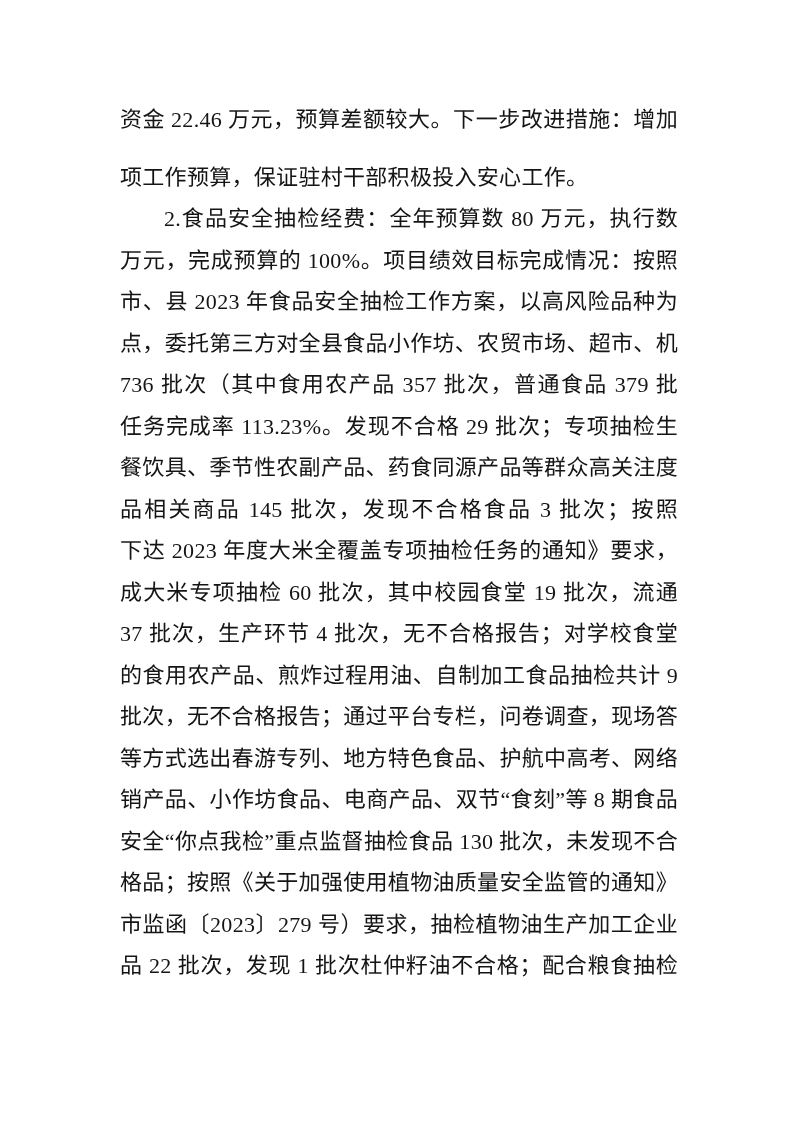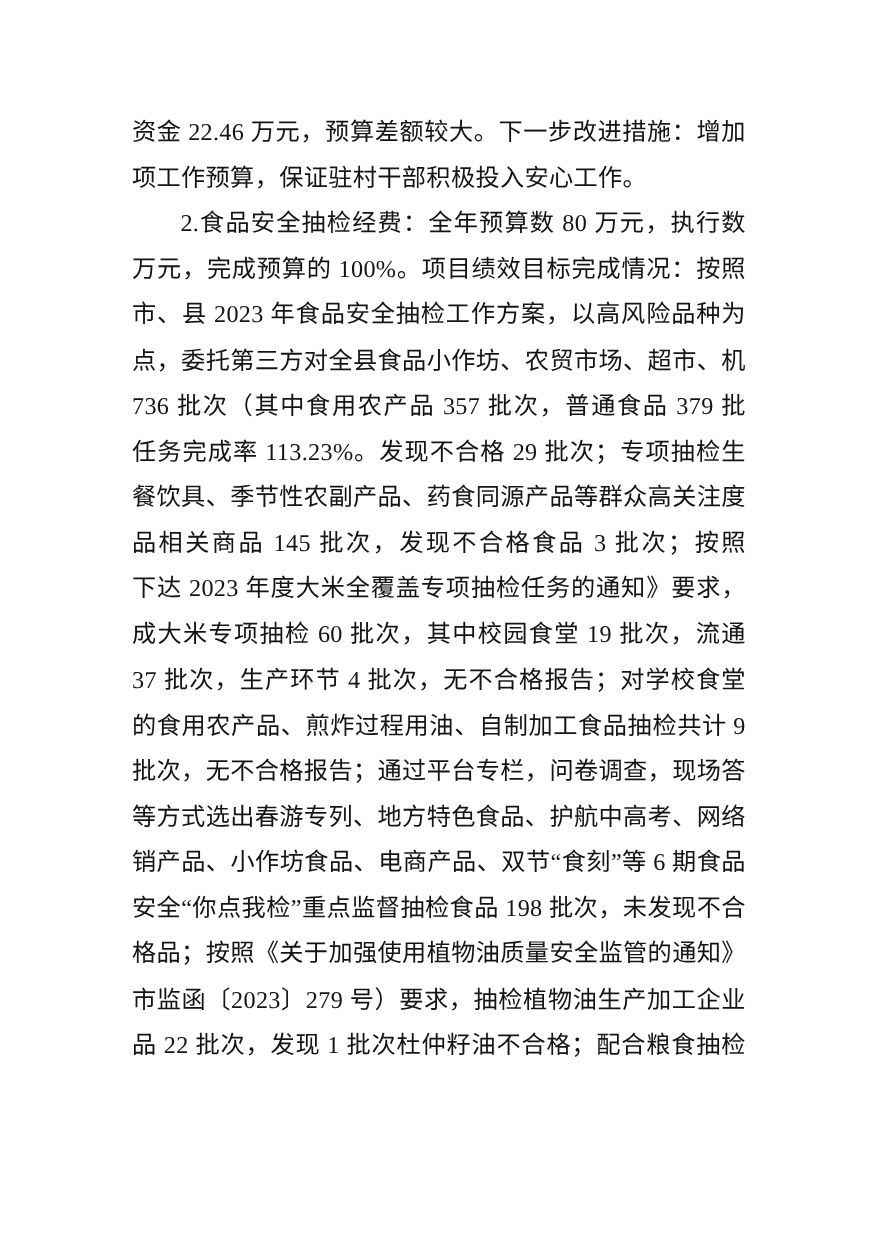--- a/index.html
+++ b/index.html
@@ -38,6 +38,7 @@
   .line.no-justify {
     text-align: left;
     text-align-last: left;
+    margin-top: 16px;
   }
   .line.indent {
     text-indent: 44px;

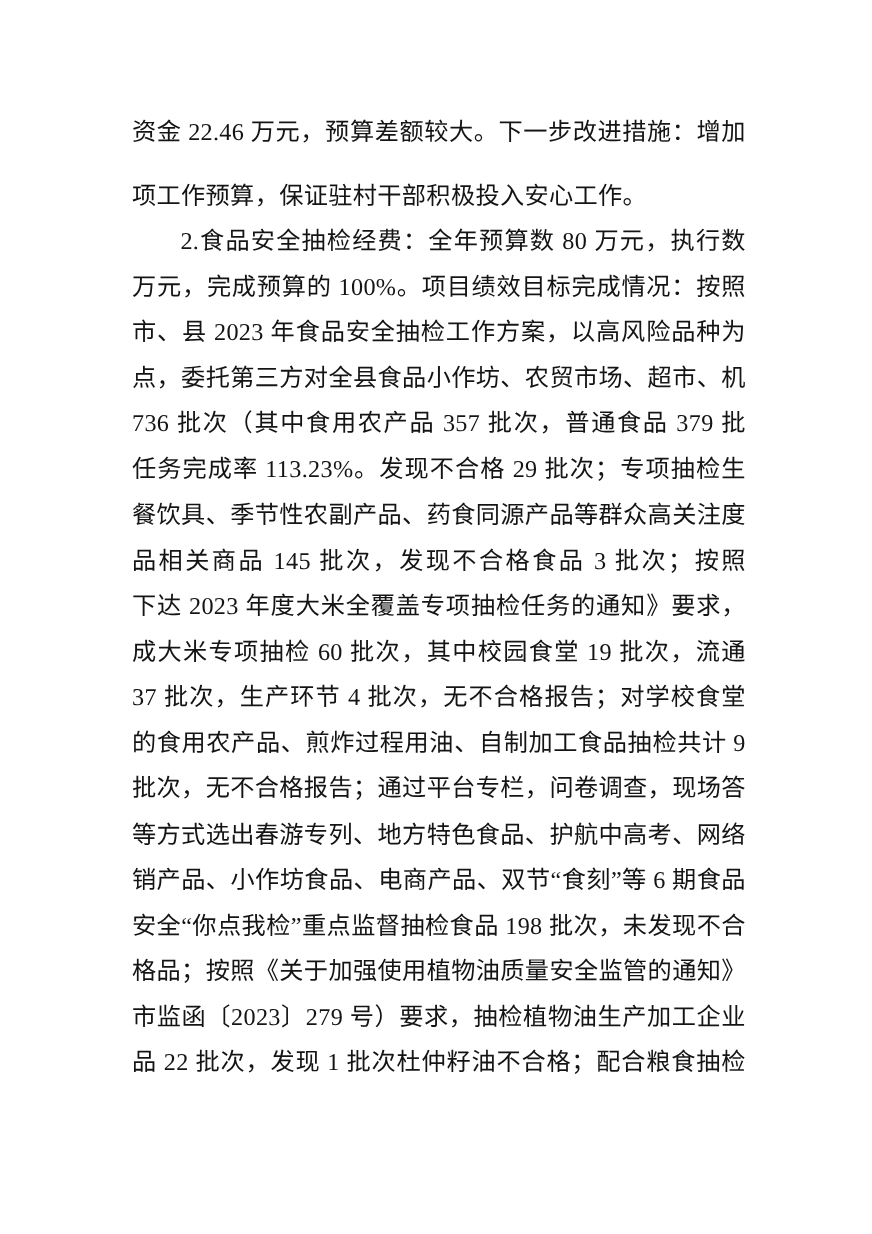--- a/index.html
+++ b/index.html
@@ -65,7 +65,7 @@
       <div class="line justify">的食用农产品、煎炸过程用油、自制加工食品抽检共计 97</div>
       <div class="line justify">批次，无不合格报告；通过平台专栏，问卷调查，现场答疑</div>
       <div class="line justify">等方式选出春游专列、地方特色食品、护航中高考、网络热</div>
-      <div class="line justify">销产品、小作坊食品、电商产品、双节“食刻”等 6 期食品</div>
+      <div class="line justify">销产品、小作坊食品、电商产品、双节“食刻”等 8 期食品</div>
       <div class="line justify">安全“你点我检”重点监督抽检食品 198 批次，未发现不合</div>
       <div class="line justify">格品；按照《关于加强使用植物油质量安全监管的通知》（汉</div>
       <div class="line justify">市监函〔2023〕279 号）要求，抽检植物油生产加工企业产</div>

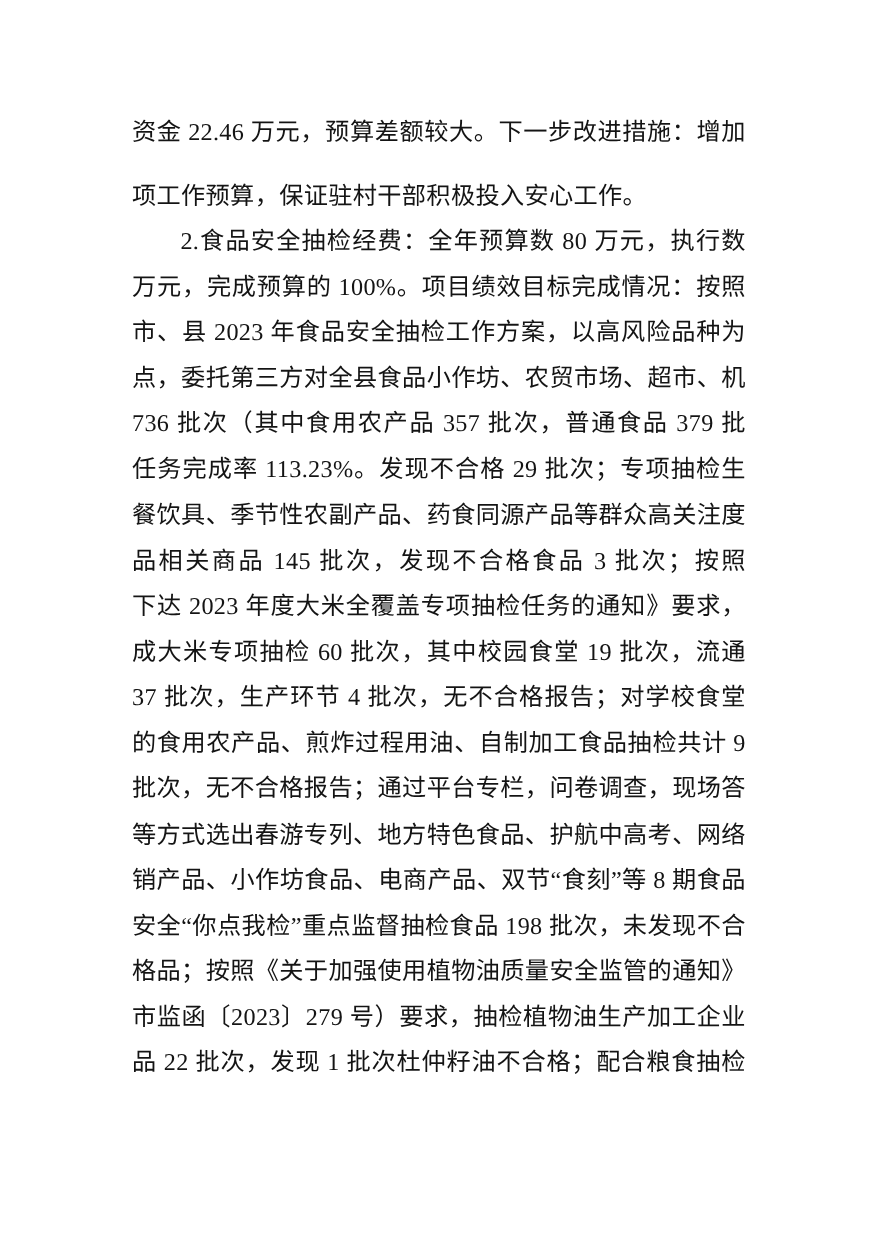--- a/index.html
+++ b/index.html
@@ -66,7 +66,7 @@
       <div class="line justify">批次，无不合格报告；通过平台专栏，问卷调查，现场答疑</div>
       <div class="line justify">等方式选出春游专列、地方特色食品、护航中高考、网络热</div>
       <div class="line justify">销产品、小作坊食品、电商产品、双节“食刻”等 8 期食品</div>
-      <div class="line justify">安全“你点我检”重点监督抽检食品 198 批次，未发现不合</div>
+      <div class="line justify">安全“你点我检”重点监督抽检食品 130 批次，未发现不合</div>
       <div class="line justify">格品；按照《关于加强使用植物油质量安全监管的通知》（汉</div>
       <div class="line justify">市监函〔2023〕279 号）要求，抽检植物油生产加工企业产</div>
       <div class="line justify">品 22 批次，发现 1 批次杜仲籽油不合格；配合粮食抽检 4</div>

